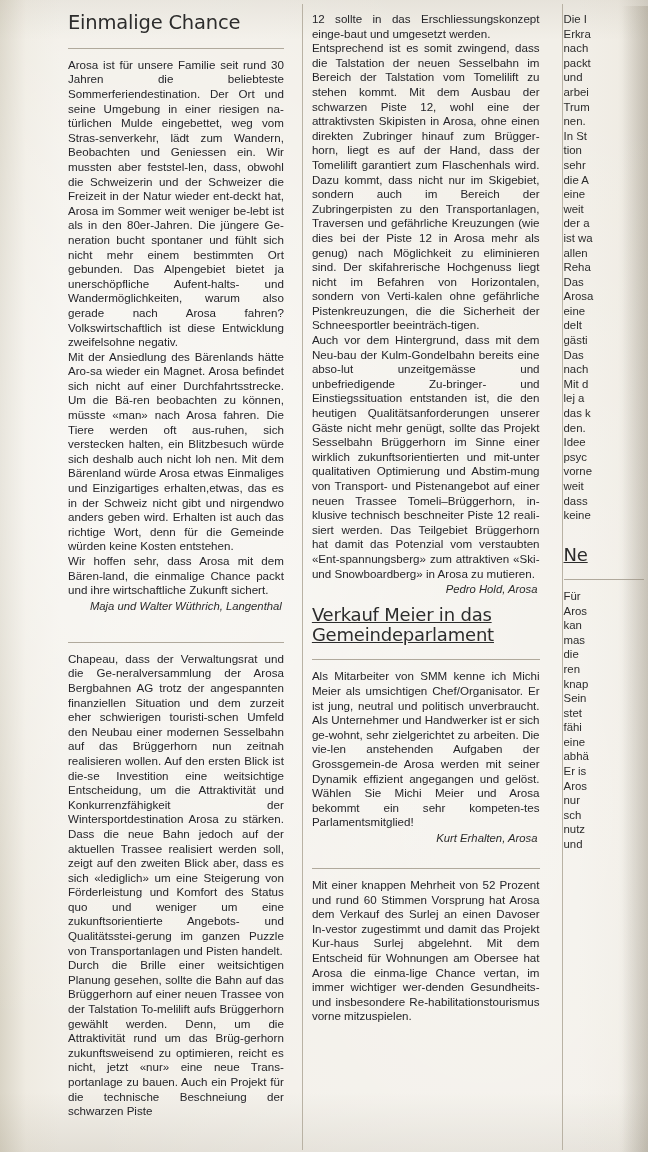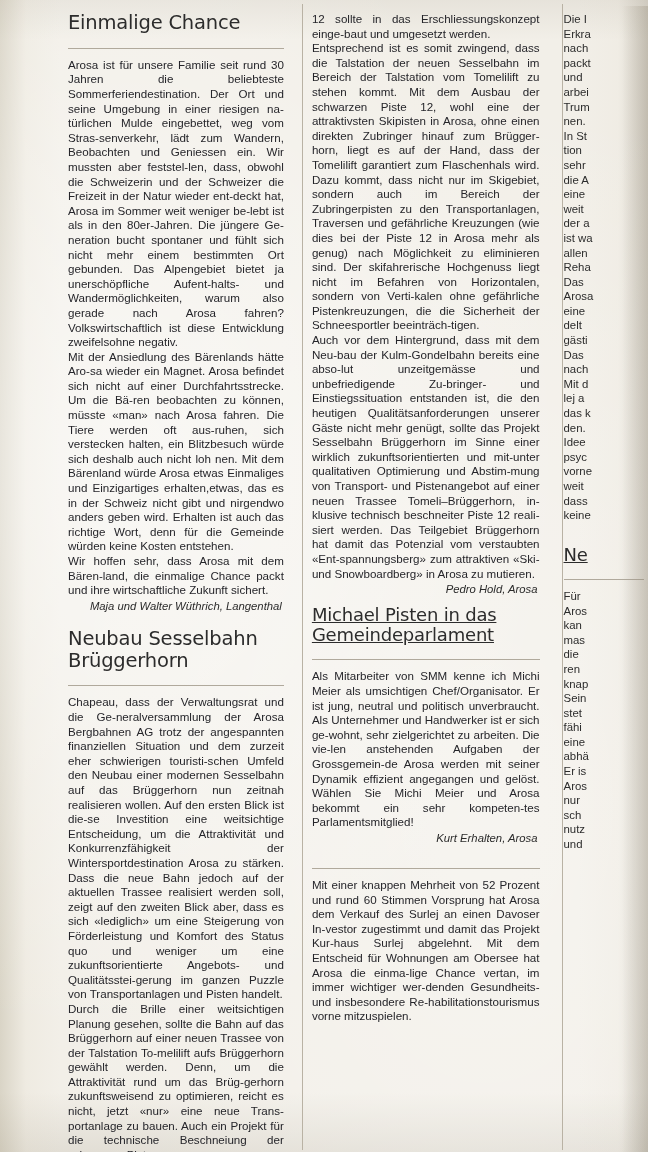--- a/index.html
+++ b/index.html
@@ -167,7 +167,7 @@
       <div class="spacer-10"></div>
 
       <article>
-        <h2 class="headline hl-mid">Michael Pisten in das Gemeindeparlament</h2>
+        <h2 class="headline hl-mid">Verkauf Meier in das Gemeindeparlament</h2>
         <div class="rule-h"></div>
         <p class="body">Als Mitarbeiter von SMM kenne ich Michi Meier als umsichtigen Chef/Organisator. Er ist jung, neutral und politisch unverbraucht. Als Unternehmer und Handwerker ist er sich ge-wohnt, sehr zielgerichtet zu arbeiten. Die vie-len anstehenden Aufgaben der Grossgemein-de Arosa werden mit seiner Dynamik effizient angegangen und gelöst. Wählen Sie Michi Meier und Arosa bekommt ein sehr kompeten-tes Parlamentsmitglied!</p>
         <p class="sig">Kurt Erhalten, Arosa</p>

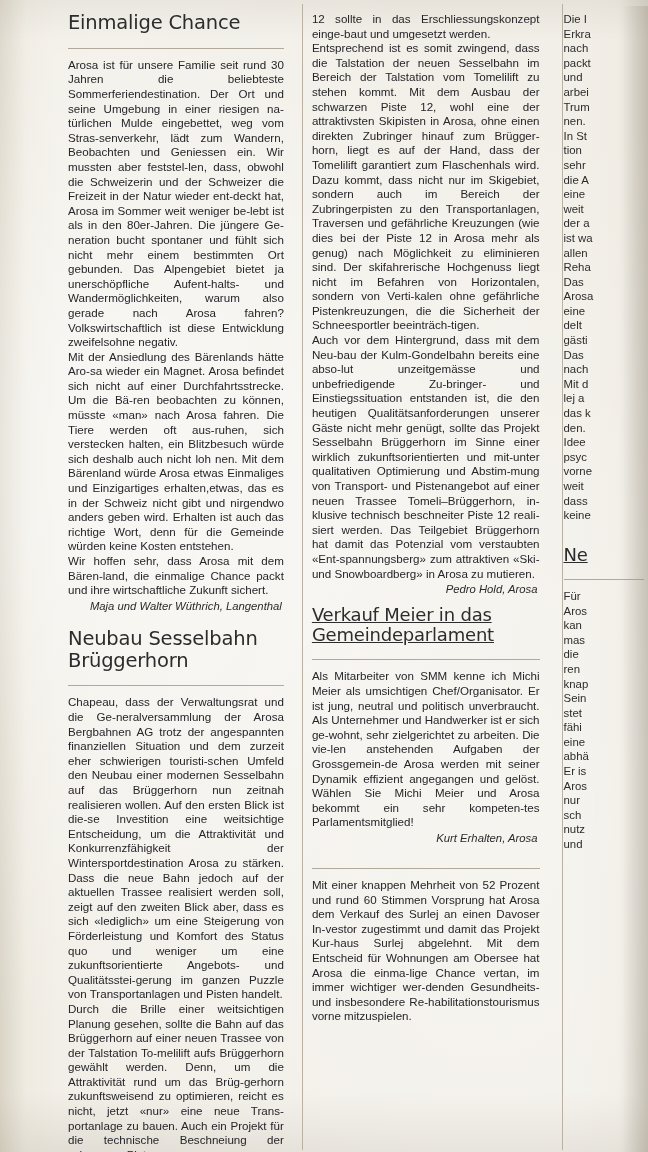--- a/index.html
+++ b/index.html
@@ -147,7 +147,6 @@
       <div class="spacer-16"></div>
 
       <article>
-        <h2 class="headline hl-big">Neubau Sesselbahn Brüggerhorn</h2>
         <div class="rule-h"></div>
         <p class="body">Chapeau, dass der Verwaltungsrat und die Ge-neralversammlung der Arosa Bergbahnen AG trotz der angespannten finanziellen Situation und dem zurzeit eher schwierigen touristi-schen Umfeld den Neubau einer modernen Sesselbahn auf das Brüggerhorn nun zeitnah realisieren wollen. Auf den ersten Blick ist die-se Investition eine weitsichtige Entscheidung, um die Attraktivität und Konkurrenzfähigkeit der Wintersportdestination Arosa zu stärken. Dass die neue Bahn jedoch auf der aktuellen Trassee realisiert werden soll, zeigt auf den zweiten Blick aber, dass es sich «lediglich» um eine Steigerung von Förderleistung und Komfort des Status quo und weniger um eine zukunftsorientierte Angebots- und Qualitätsstei-gerung im ganzen Puzzle von Transportanlagen und Pisten handelt.</p>
         <p class="body">Durch die Brille einer weitsichtigen Planung gesehen, sollte die Bahn auf das Brüggerhorn auf einer neuen Trassee von der Talstation To-melilift aufs Brüggerhorn gewählt werden. Denn, um die Attraktivität rund um das Brüg-gerhorn zukunftsweisend zu optimieren, reicht es nicht, jetzt «nur» eine neue Trans-portanlage zu bauen. Auch ein Projekt für die technische Beschneiung der schwarzen Piste</p>

